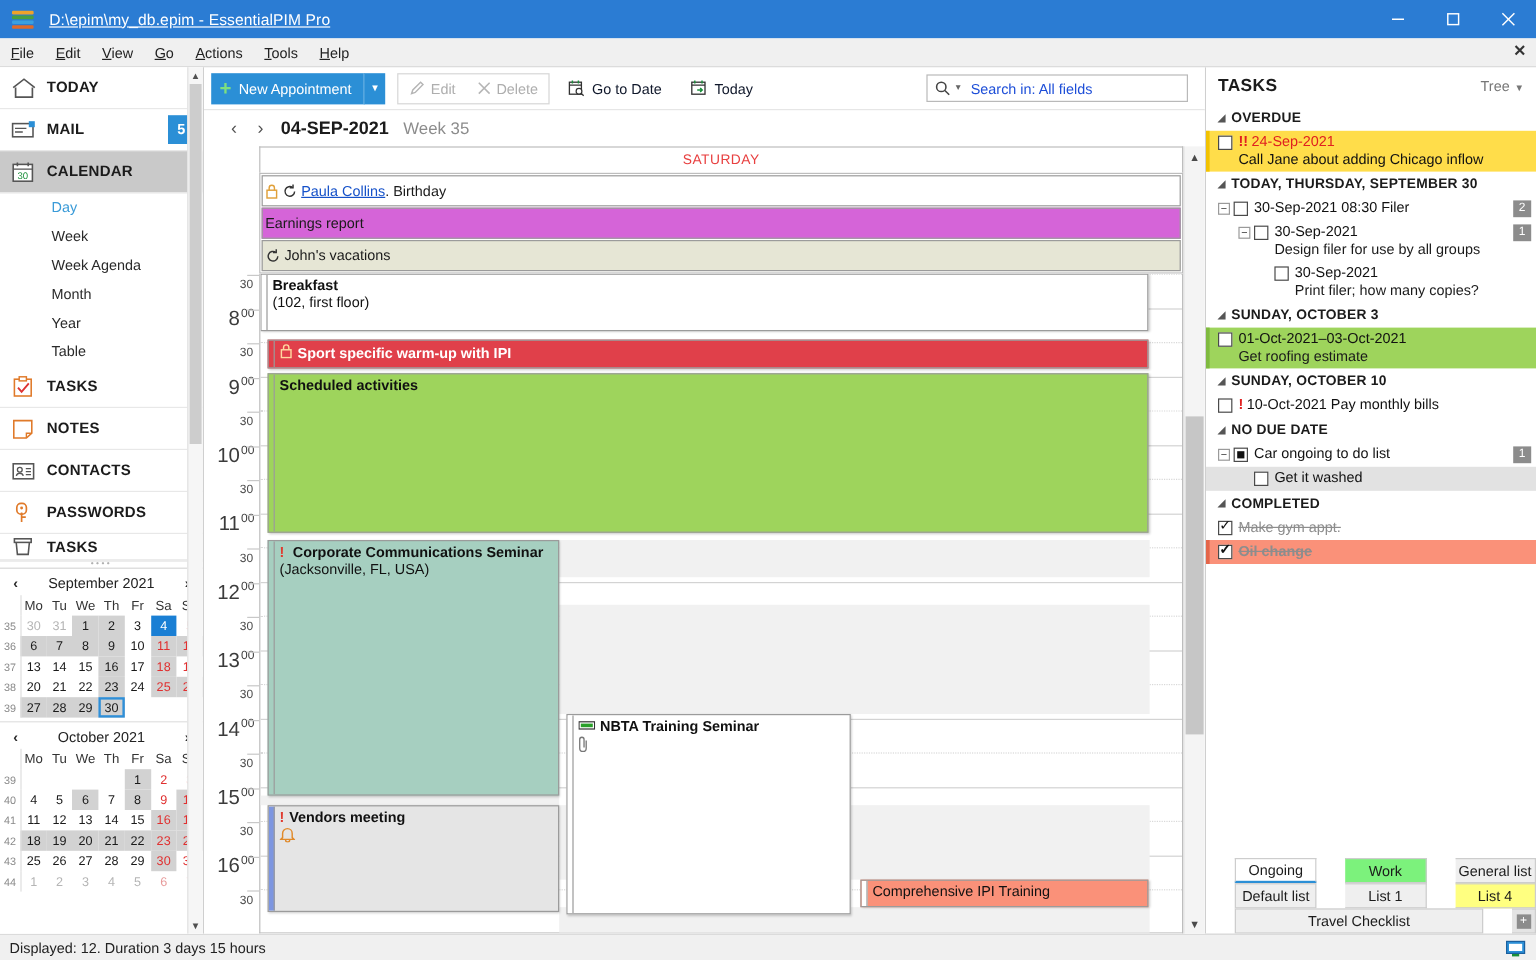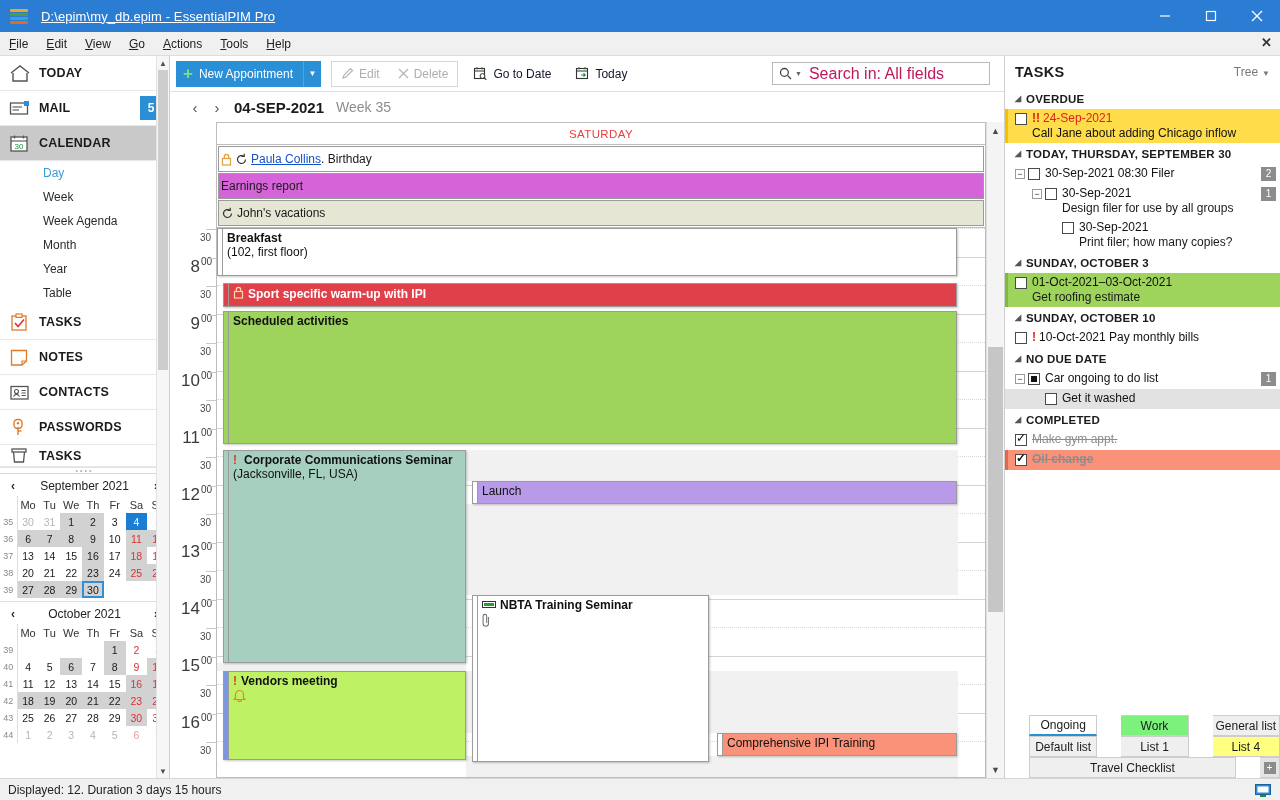--- a/index.html
+++ b/index.html
@@ -113,7 +113,7 @@
   }
   .searchbox .sq { color: #555; margin-right: 3px; display: inline-flex; }
   .searchbox .caret { font-size: 7px; color: #666; margin-right: 7px; }
-  .searchbox .ph { color: #be185d; font-size: 16px; }
+  .searchbox .ph { color: #1d4ed8; font-size: 12px; }
 
   .datebar { height: 30px; flex: 0 0 30px; display: flex; align-items: center; padding-left: 14px; background: #fff; }
   .datebar .arw { width: 22px; text-align: center; color: #505050; font-size: 15px; }

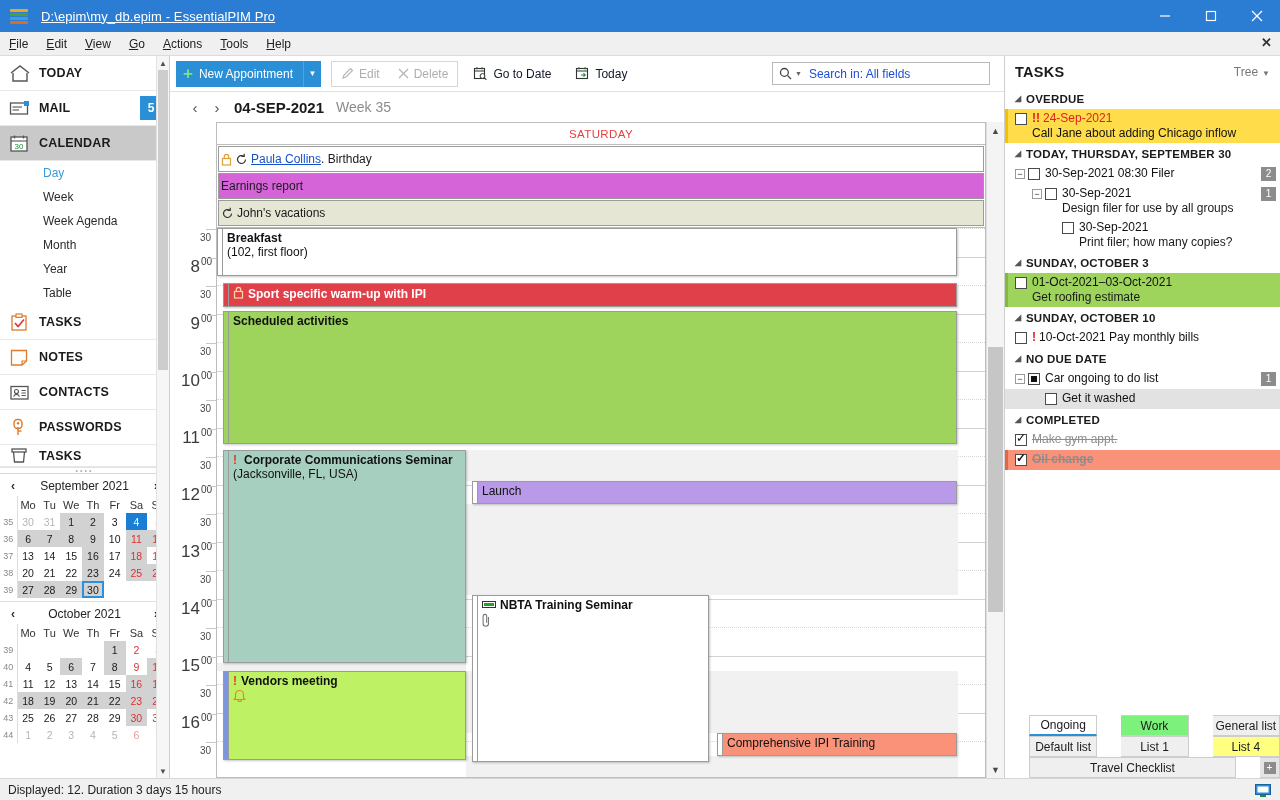--- a/index.html
+++ b/index.html
@@ -772,12 +772,6 @@
                     <div class="t2" style="margin-top: 0px;">(Jacksonville, FL, USA)</div>
                   </div>
                 </div>
-                <div class="appt" style="top: 253px; height: 23px; left: 255px; width: 485px; background: rgb(185, 154, 232); color: rgb(17, 17, 17); border: 1px solid rgb(155, 155, 155);">
-                  <div class="bar" style="background: rgb(255, 255, 255); border-right: 1px solid rgb(155, 155, 155);"></div>
-                  <div class="inner">
-                    <div class="t1" style="font-weight: normal;"><span>Launch</span></div>
-                  </div>
-                </div>
                 <div class="appt" style="top: 367px; height: 167px; left: 255px; width: 237px; background: rgb(255, 255, 255); color: rgb(17, 17, 17); border: 1px solid rgb(155, 155, 155);">
                   <div class="bar" style="background: rgb(255, 255, 255); border-right: 1px solid rgb(155, 155, 155);"></div>
                   <div class="inner">

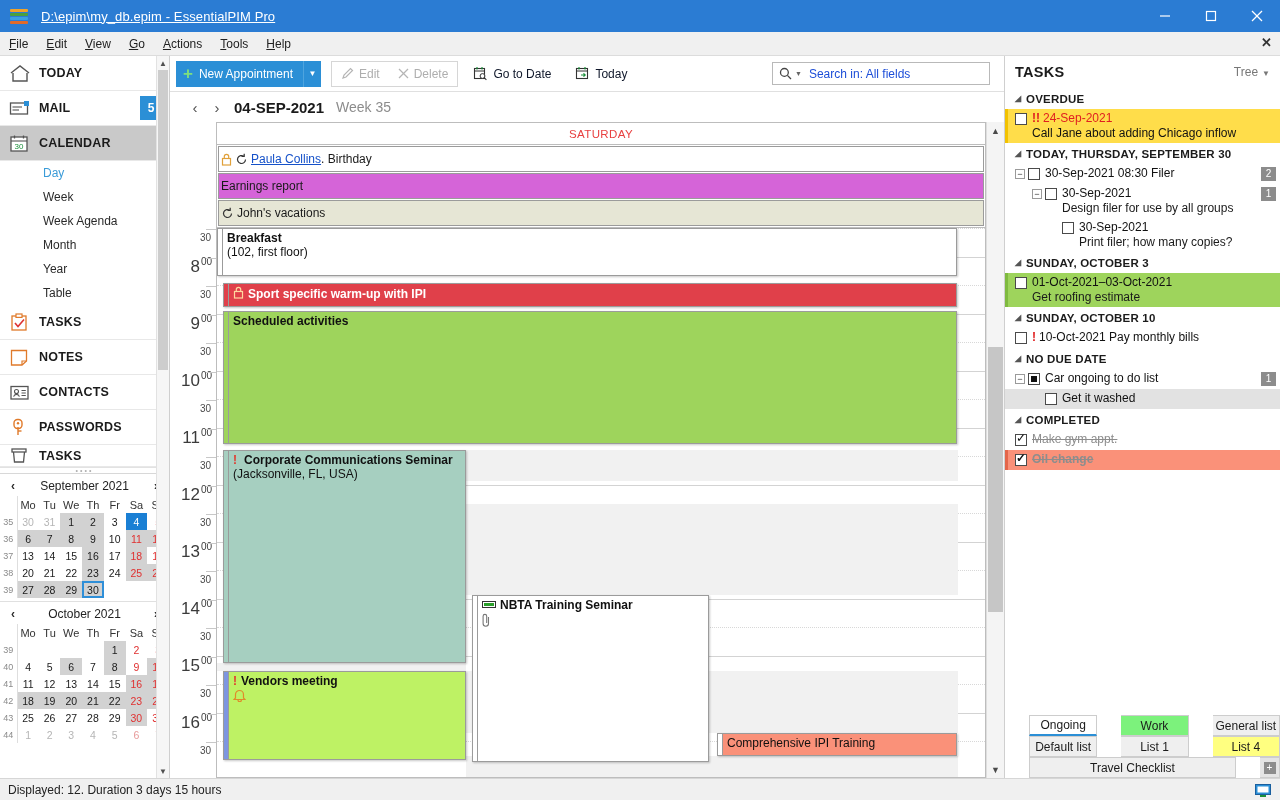--- a/index.html
+++ b/index.html
@@ -784,7 +784,7 @@
                       </svg></div>
                   </div>
                 </div>
-                <div class="appt" style="top: 443px; height: 89px; left: 6px; width: 243px; background: #bef264; color: rgb(17, 17, 17); border: 1px solid rgb(155, 155, 155);">
+                <div class="appt" style="top: 443px; height: 89px; left: 6px; width: 243px; background: #e5e5e5; color: rgb(17, 17, 17); border: 1px solid rgb(155, 155, 155);">
                   <div class="bar" style="background: rgb(125, 150, 224); border-right: 1px solid rgb(155, 155, 155);"></div>
                   <div class="inner">
                     <div class="t1"><span class="excl">!</span><span>Vendors meeting</span></div>

